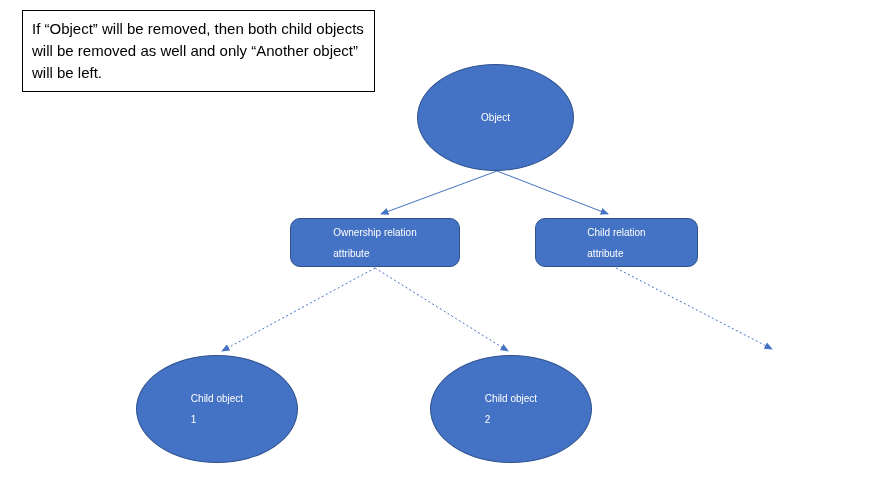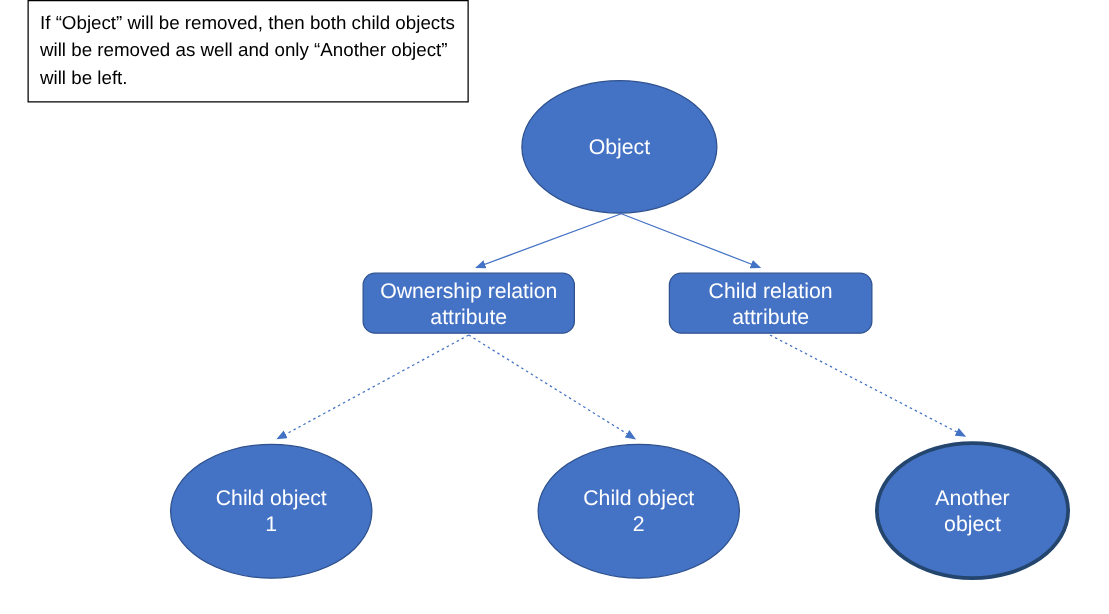--- a/index.html
+++ b/index.html
@@ -50,7 +50,7 @@
   .node-another  { left: 700px; top: 353px; width: 156px; height: 111px; }
   .note {
     position: absolute;
-    left: 22px; top: 0;
+    left: 22px; top: 10px;
     width: 353px;
     min-height: 82px;
     z-index: 2;

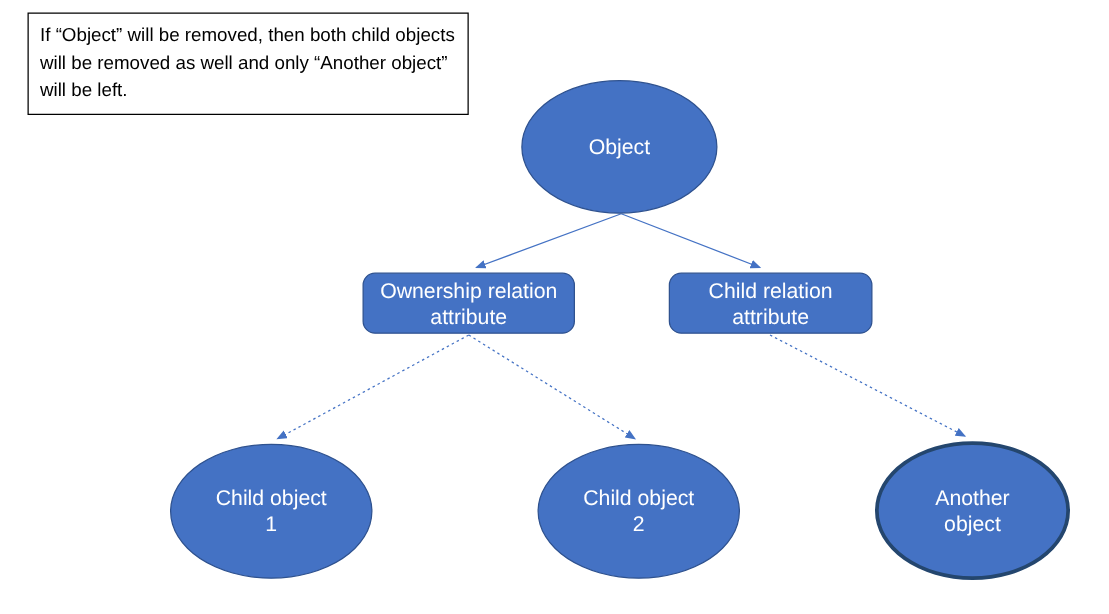--- a/index.html
+++ b/index.html
@@ -26,9 +26,9 @@
     justify-content: center;
     background: #4472C4;
     color: #ffffff;
-    font-size: 17px;
+    font-size: 10px;
     line-height: 21px;
-    text-align: center;
+    text-align: left;
     white-space: pre-line;
   }
   .ellipse {

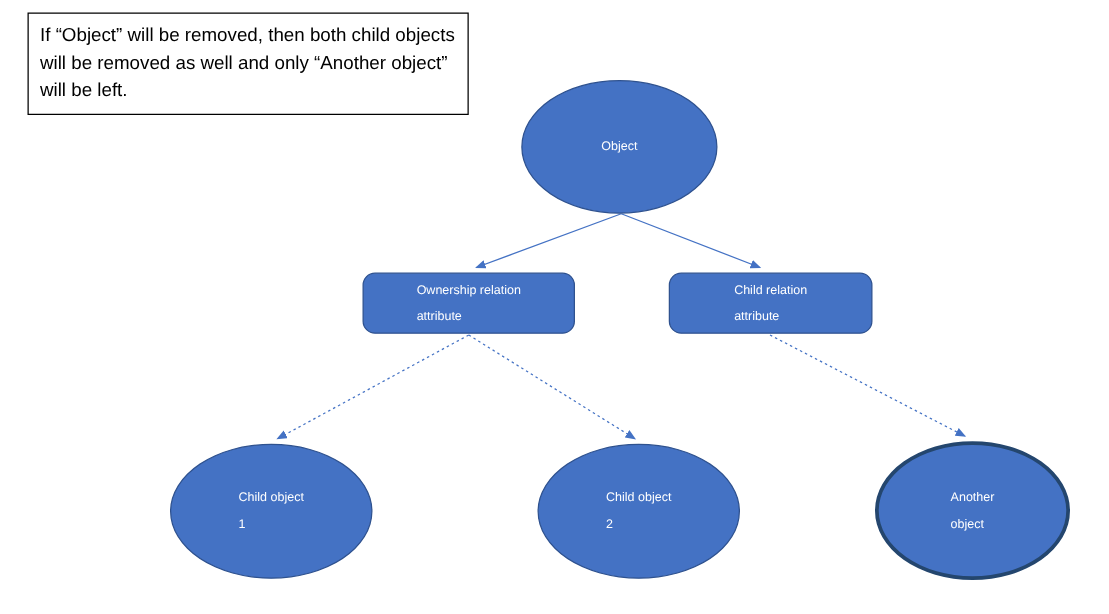--- a/index.html
+++ b/index.html
@@ -108,10 +108,6 @@
 2</span>
   </div>
 
-  <div class="node ellipse emphasized node-another">
-    <span>Another
-object</span>
-  </div>
 
 </div>
 

